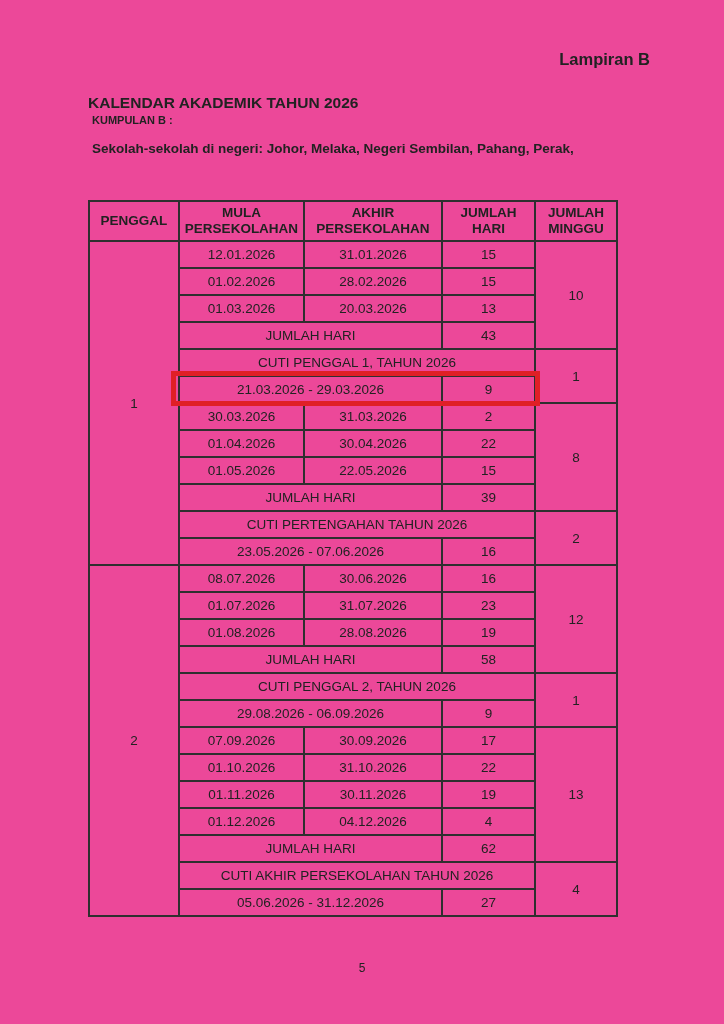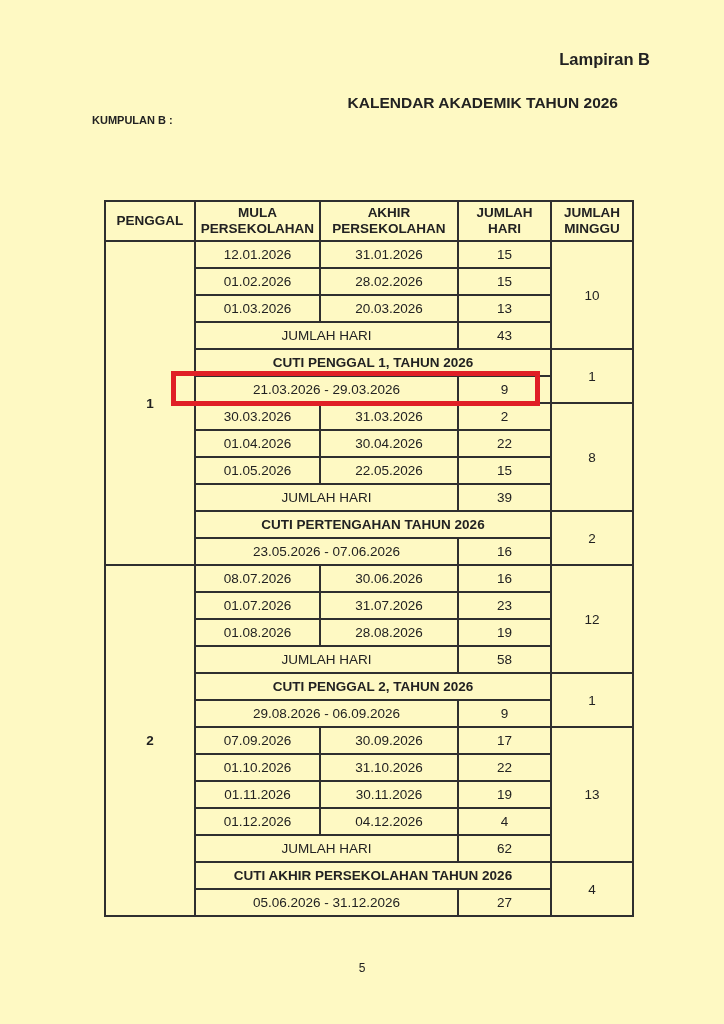--- a/index.html
+++ b/index.html
@@ -9,7 +9,7 @@
     position: relative;
     width: 724px;
     height: 1024px;
-    background: #fef9c3;
+    background: #ec4899;
     font-family: "Liberation Sans", "DejaVu Sans", sans-serif;
     color: var(--ink);
     overflow: hidden;

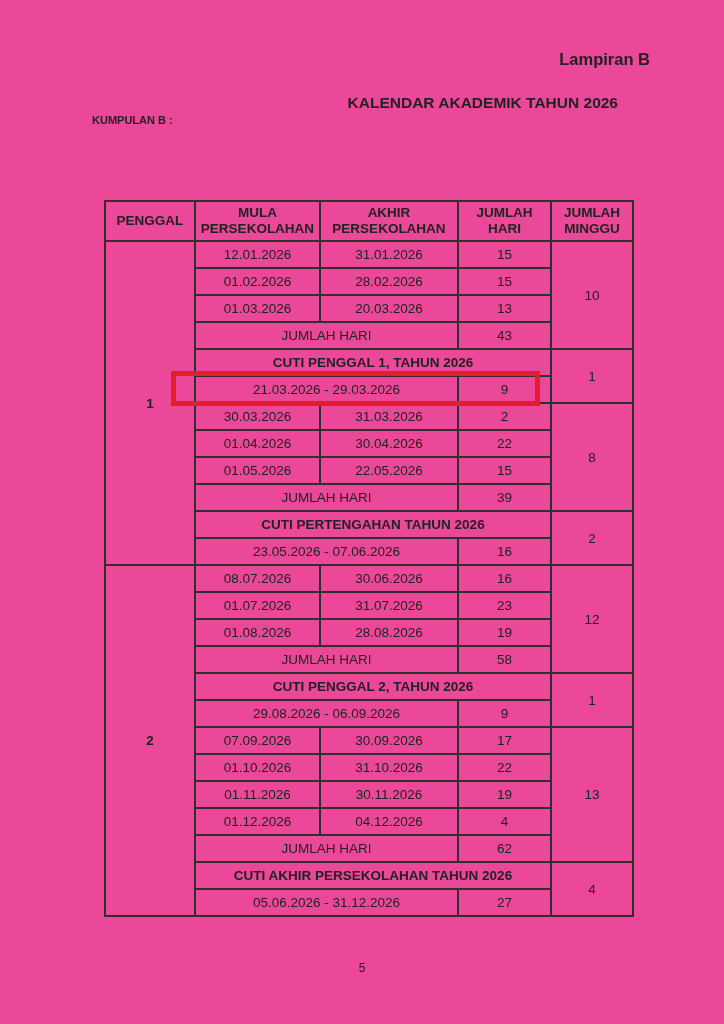--- a/index.html
+++ b/index.html
@@ -27,7 +27,7 @@
     top: 94px;
     left: 88px;
     width: 530px;
-    text-align: right;
+    text-align: left;
     font-size: 15.5px;
     font-weight: bold;
   }

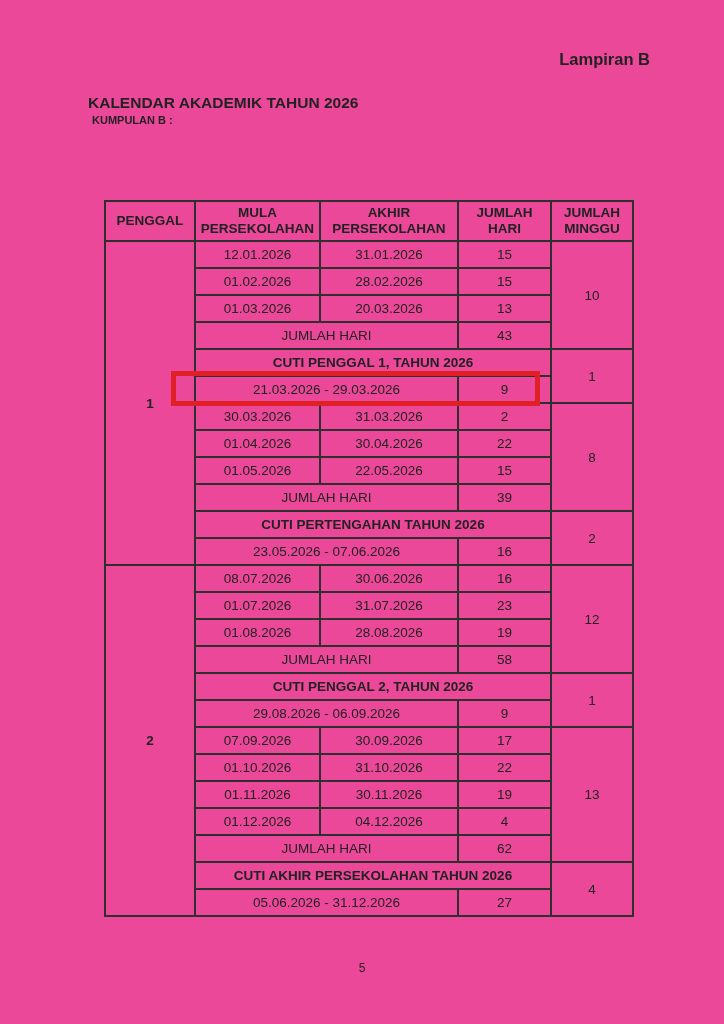--- a/index.html
+++ b/index.html
@@ -100,6 +100,7 @@
   <div class="kumpulan">KUMPULAN B :</div>
 
   <div class="desc">
+    <div class="line">Sekolah-sekolah di negeri: Johor, Melaka, Negeri Sembilan, Pahang, Perak,</div>
   </div>
 
   <table class="cal">

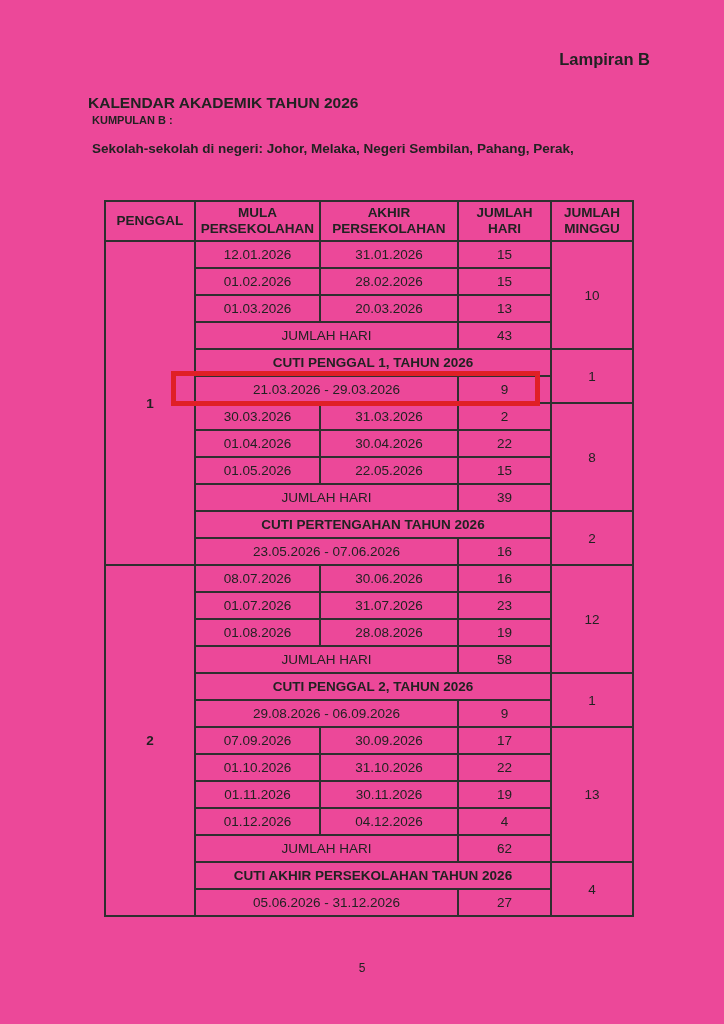--- a/index.html
+++ b/index.html
@@ -55,7 +55,6 @@
     border-collapse: collapse;
     table-layout: fixed;
     width: 528px;
-    margin-left: 16px;
   }
   table.cal th, table.cal td {
     border: 2px solid var(--line);

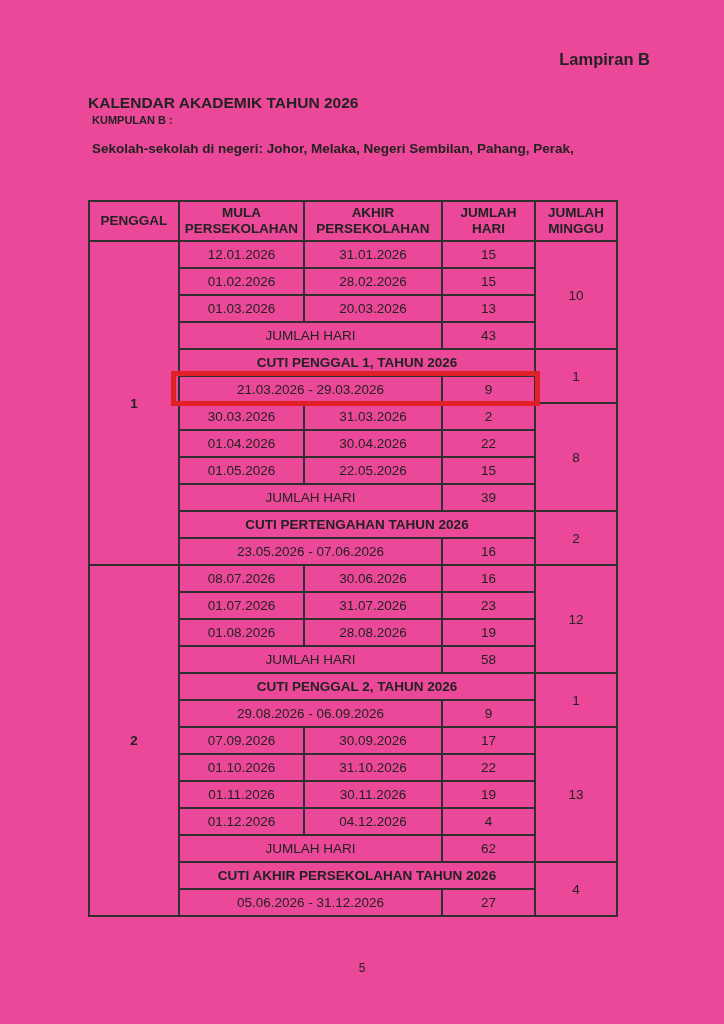--- a/index.html
+++ b/index.html
@@ -68,7 +68,7 @@
   table.cal tbody tr { height: 27px; }
   table.cal th { font-weight: bold; line-height: 1.18; }
   td.nb { border-top: none; border-bottom: none; }
-  td.bold { font-weight: bold; border-radius: 10px; }
+  td.bold { font-weight: normal; border-radius: 10px; }
   .hl-box {
     position: absolute;
     left: 171px;

